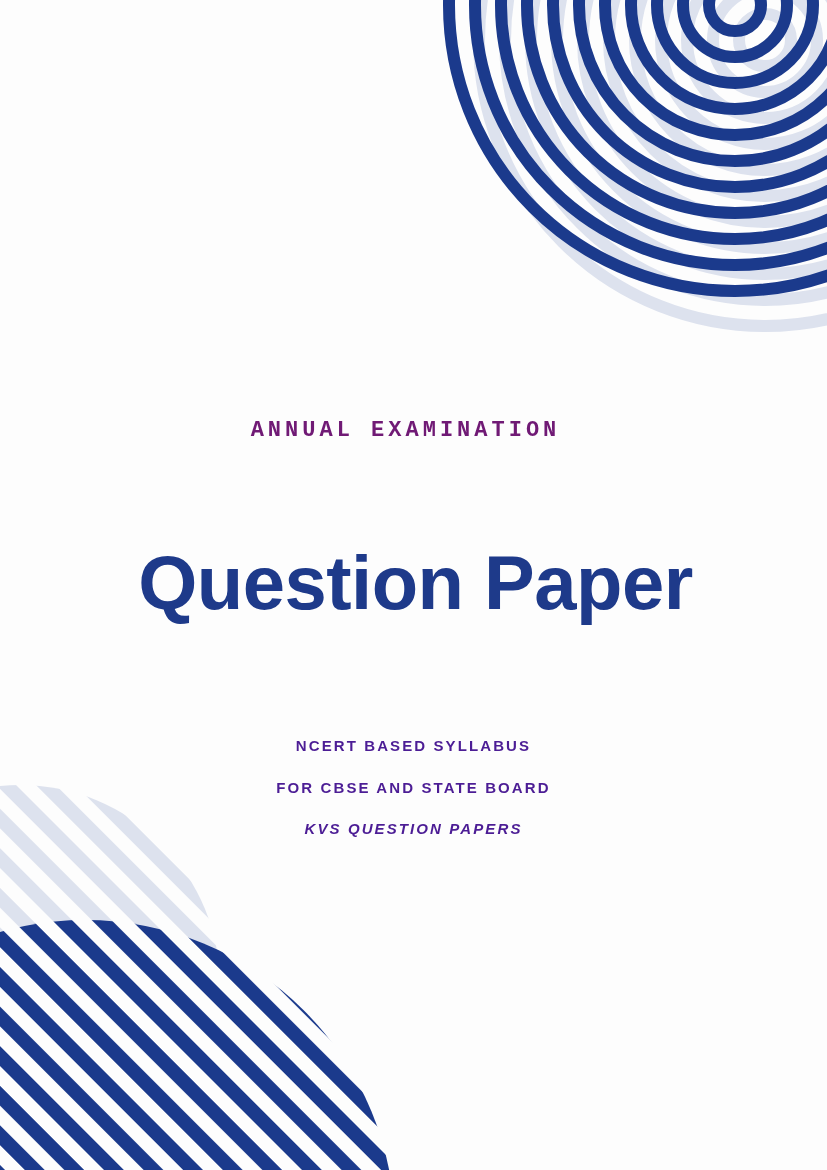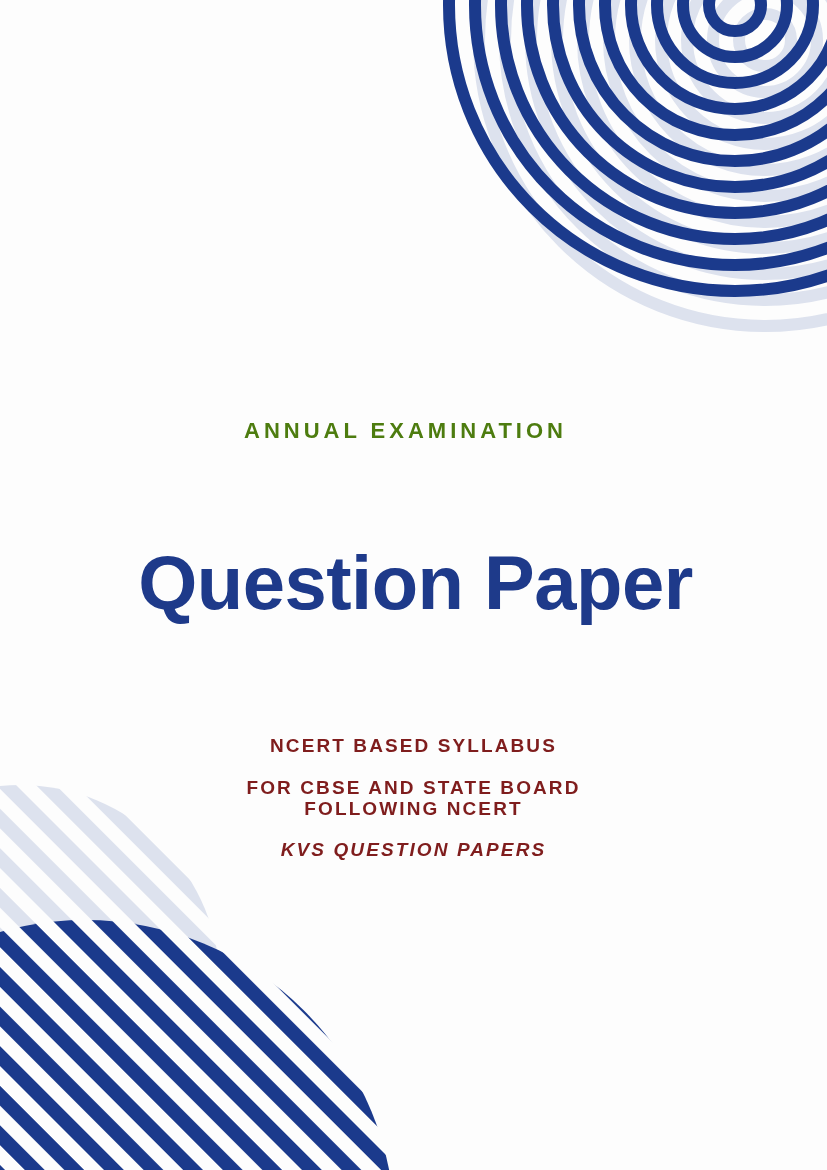--- a/index.html
+++ b/index.html
@@ -63,8 +63,9 @@
     font-size: 22px;
     font-weight: bold;
     letter-spacing: 4.0px;
-    color: #4d7c0f;
+    color: #701a75;
     line-height: 1.2;
+    font-family: Liberation Mono, monospace;
   }
 
   .title {

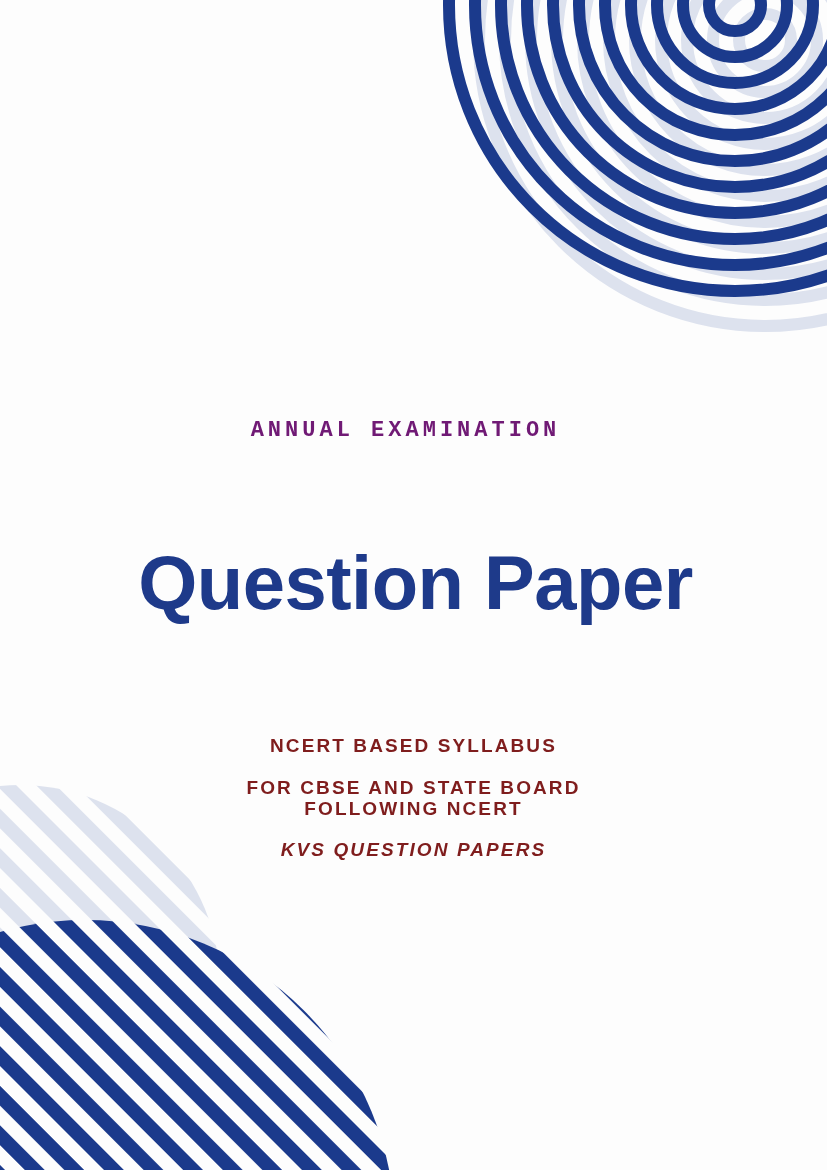--- a/index.html
+++ b/index.html
@@ -89,8 +89,8 @@
     top: 735px;
     left: 0;
     right: 0;
-    color: #7f1d1d;
-    font-size: 19px;
+    color: #4c1d95;
+    font-size: 15px;
     font-weight: bold;
     letter-spacing: 2.1px;
   }

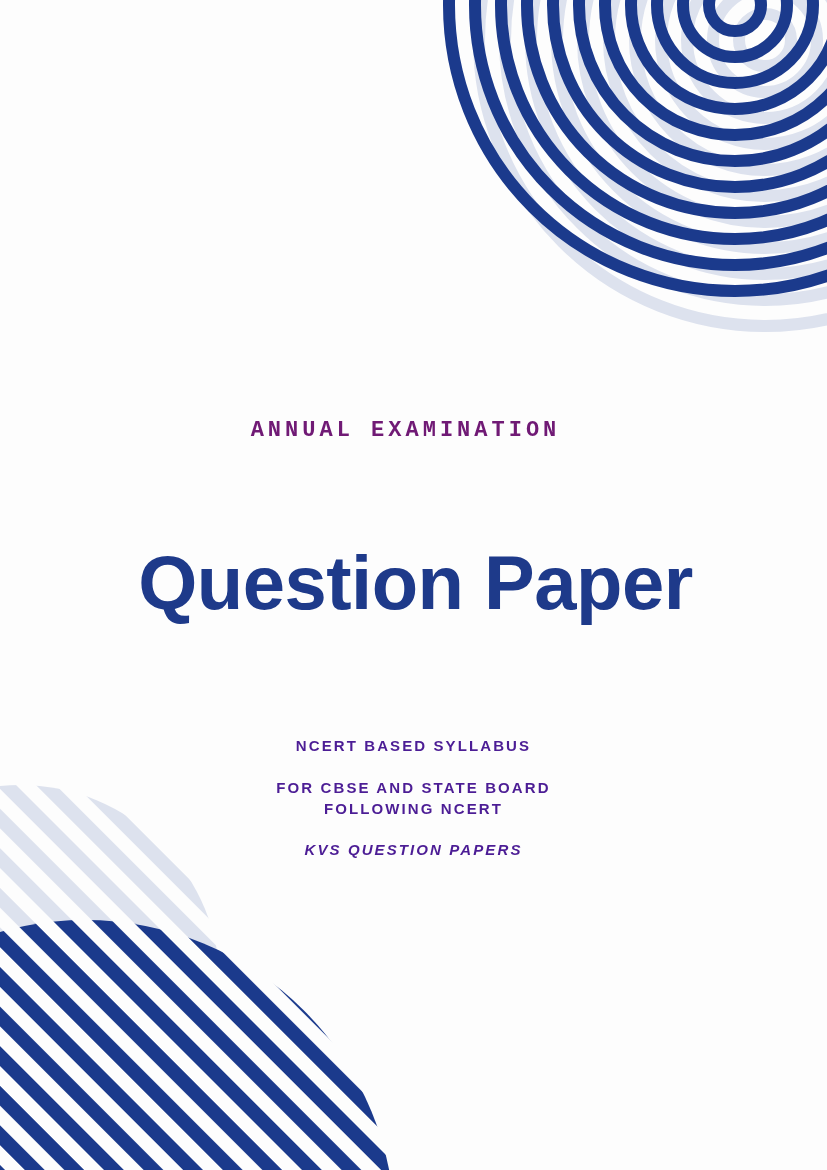--- a/index.html
+++ b/index.html
@@ -164,7 +164,6 @@
     <div class="sub-block">
       <div class="sub-line">NCERT BASED SYLLABUS</div>
       <div class="sub-line sub-gap-1">FOR CBSE AND STATE BOARD</div>
-      <div class="sub-line">FOLLOWING NCERT</div>
       <div class="sub-line sub-gap-2">KVS QUESTION PAPERS</div>
     </div>
 

